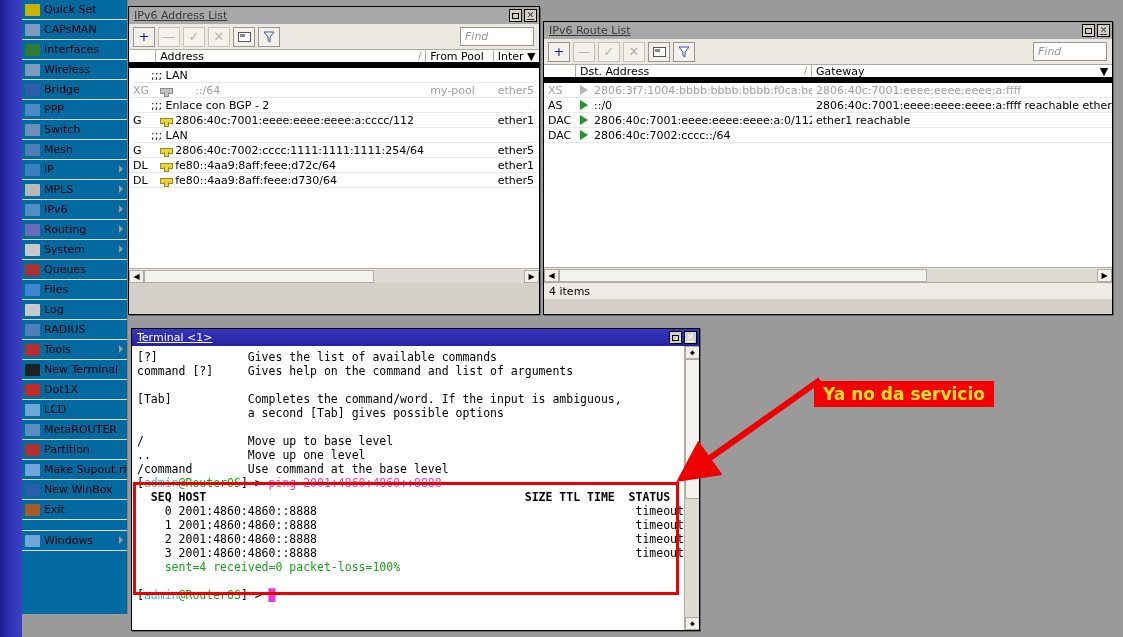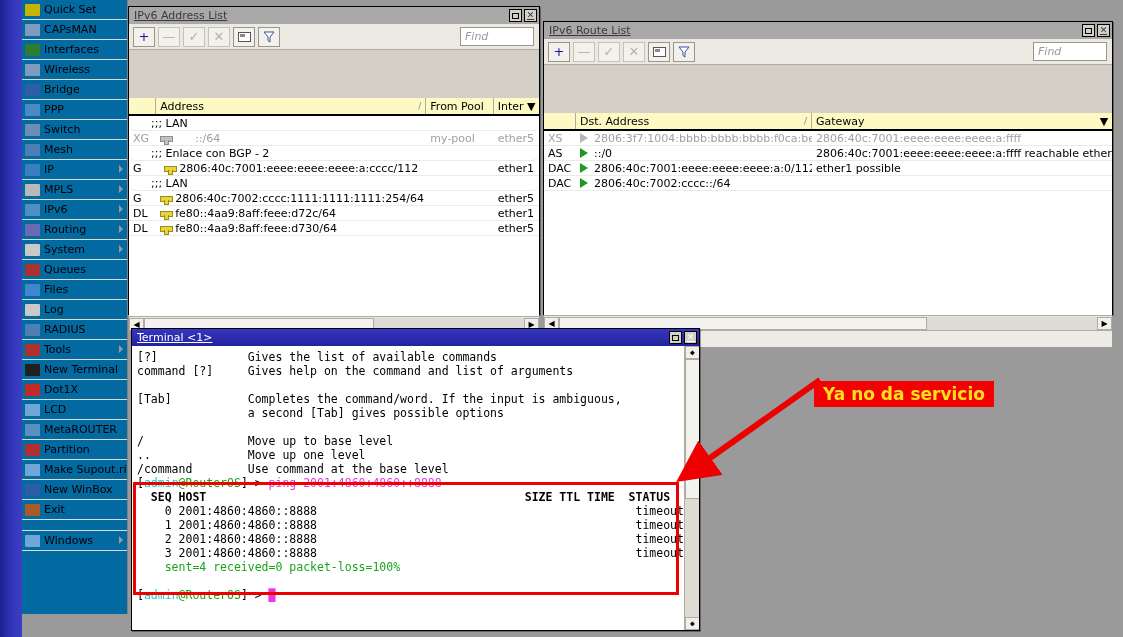--- a/index.html
+++ b/index.html
@@ -77,8 +77,8 @@
   .findbox span{color:#9a9a9a;font-style:italic;font-size:11px;}
 
   
-  .chead { height:18px; display:flex; background:#fef9c3;
-           border-bottom:2px solid #000000; font-size:11px;margin-top:48px; }
+  .chead { height:18px; display:flex; background:#ffffff;
+           border-bottom:6px solid #000000; font-size:11px; }
   .chead .c { border-right:1px solid #b0aca4; padding:1px 4px;
               display:flex;align-items:center; overflow:hidden;
               white-space:nowrap; }

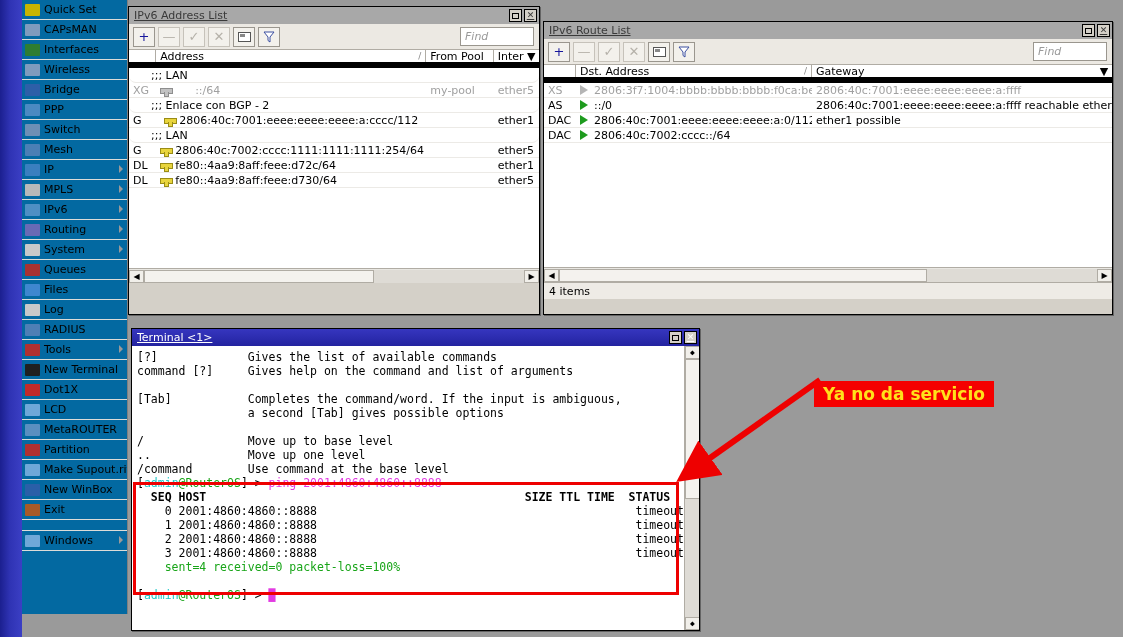--- a/index.html
+++ b/index.html
@@ -384,7 +384,7 @@
       </div>
       <div class="row">
         <span class="c" style="width:28px;">G</span>
-        <span class="c" style="width:282px;justify-content:center;">
+        <span class="c" style="width:282px;">
           <span class="glyph-addr"></span>
           <span class="av">2806:40c:7001:eeee:eeee:eeee:a:cccc/112</span>
         </span>

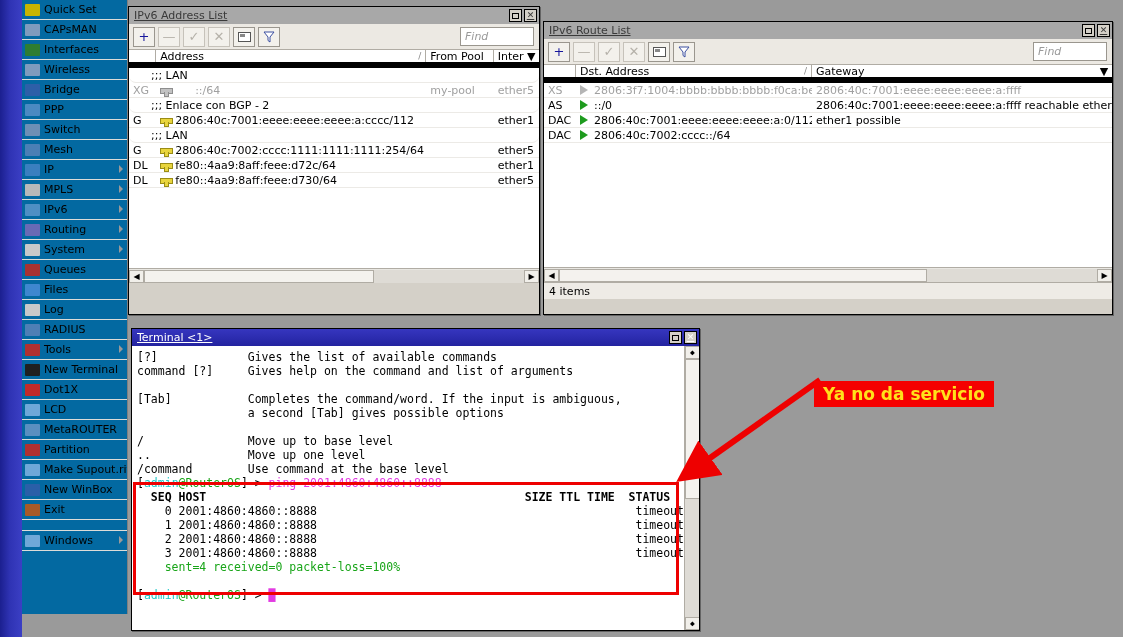--- a/index.html
+++ b/index.html
@@ -491,7 +491,7 @@
           <span class="glyph-rt"></span>
           <span class="dv">2806:40c:7001:eeee:eeee:eeee:a:0/112</span>
         </span>
-        <span class="c" style="flex:1;">ether1 possible</span>
+        <span class="c" style="flex:1;">ether1 reachable</span>
       </div>
       <div class="row">
         <span class="c" style="width:32px;">DAC</span>

